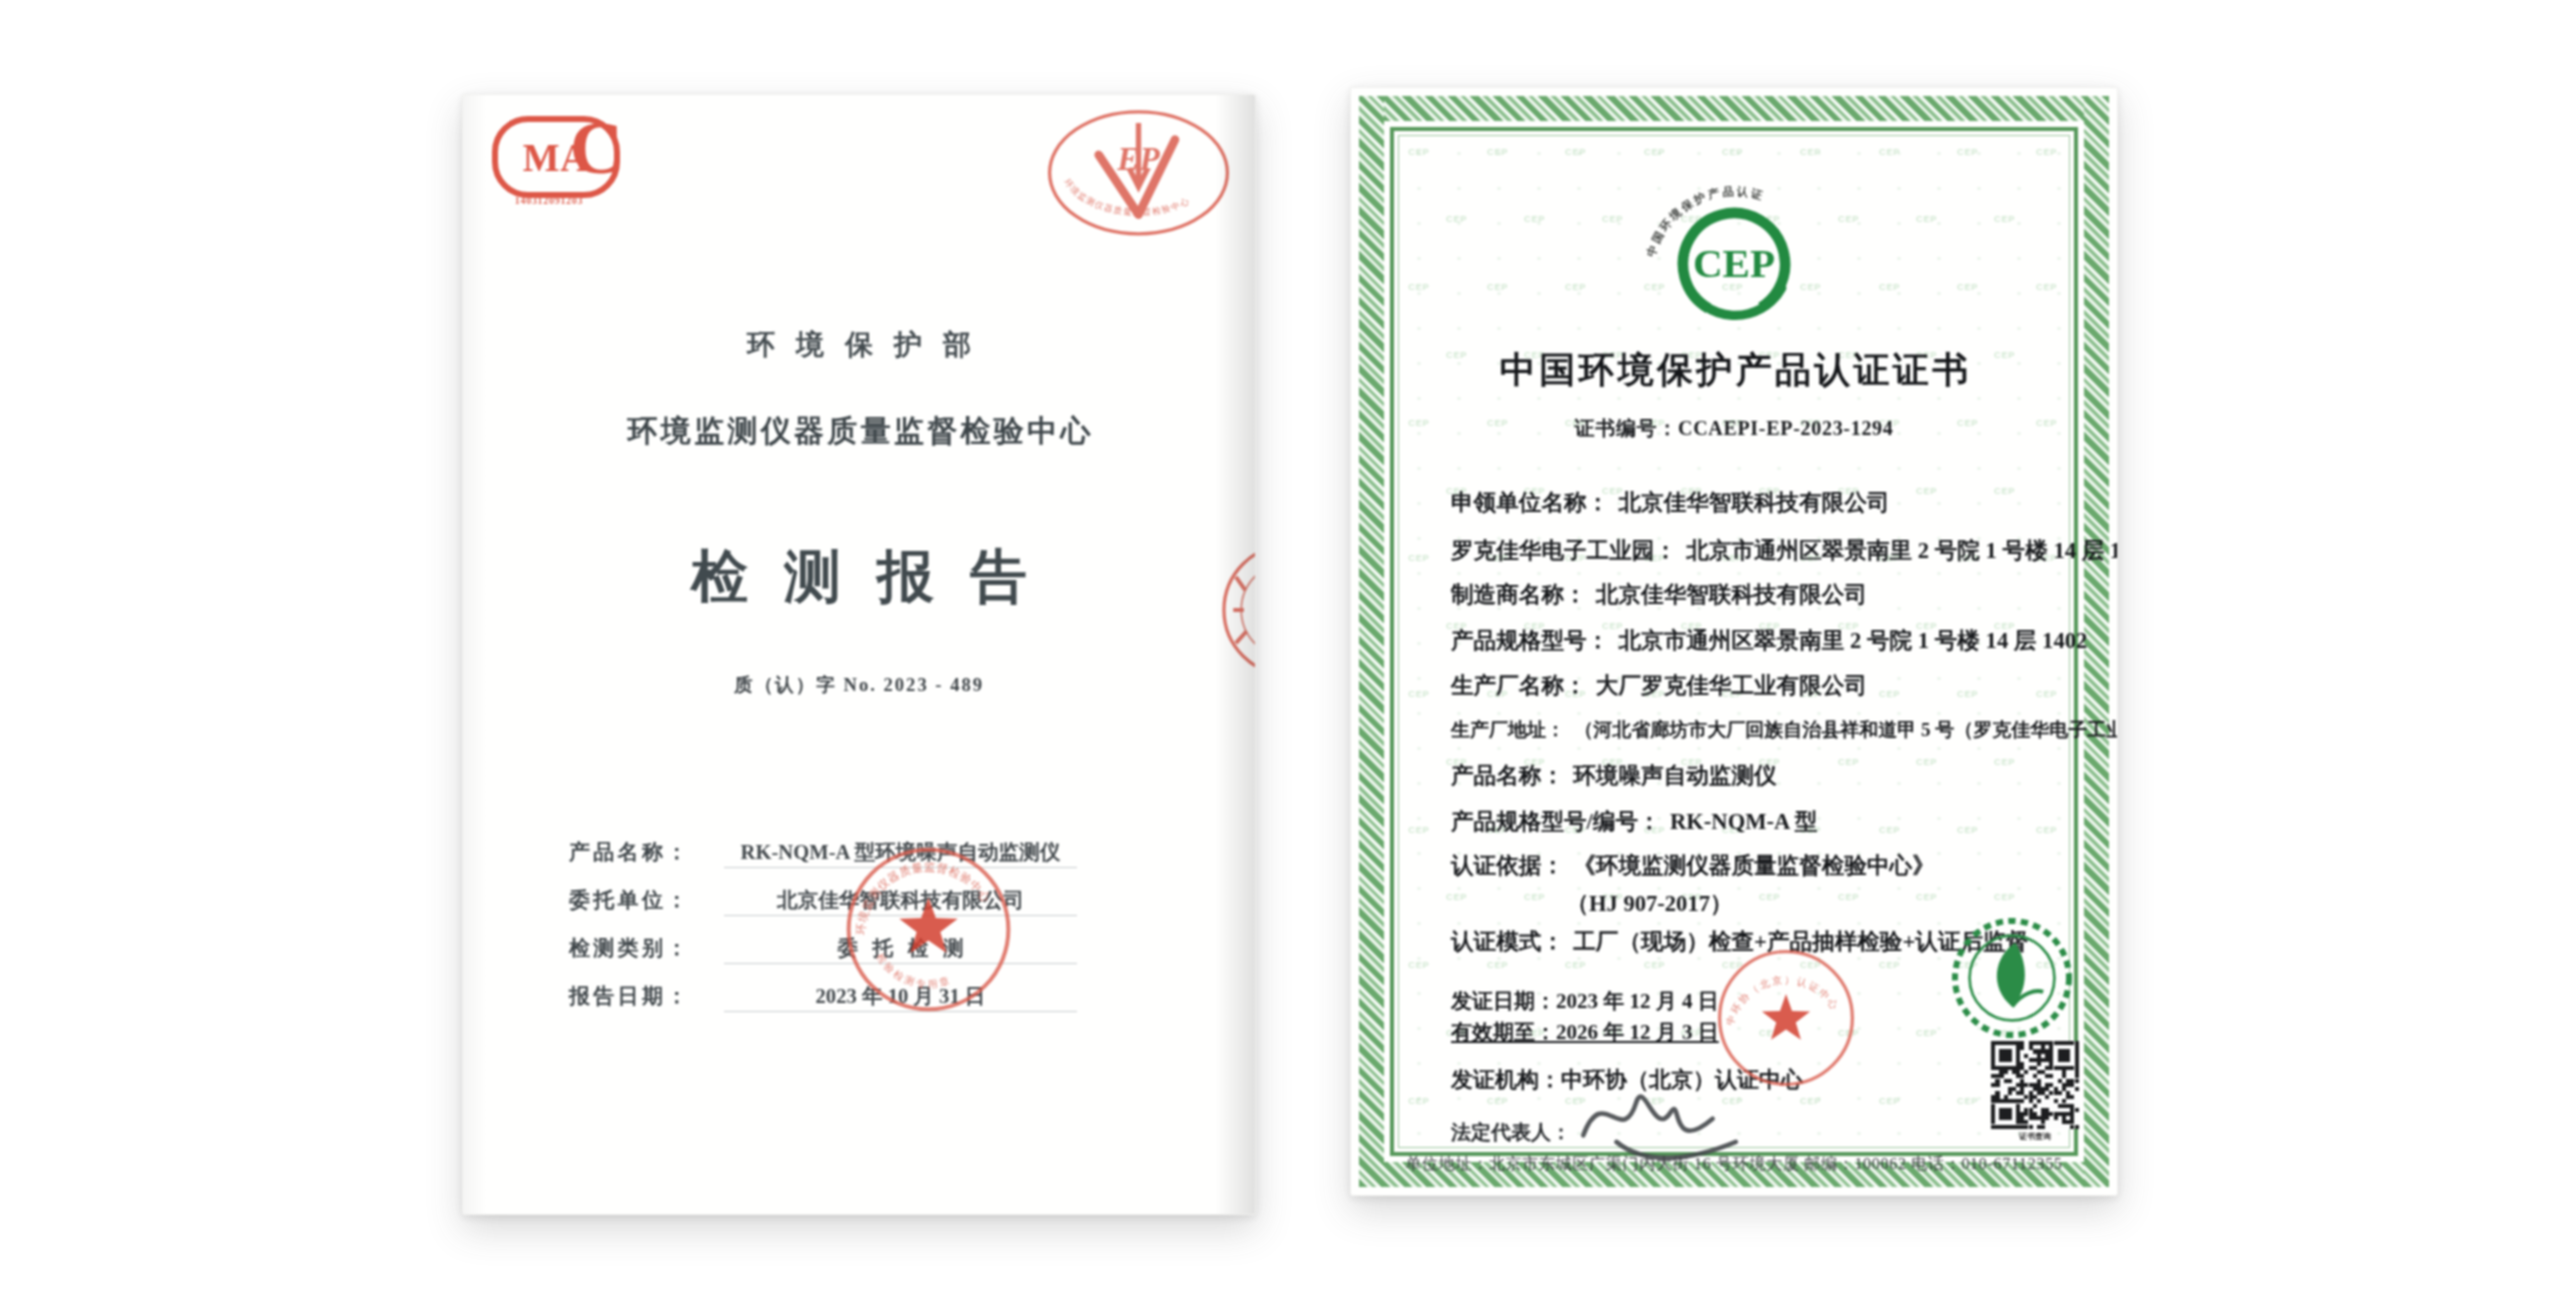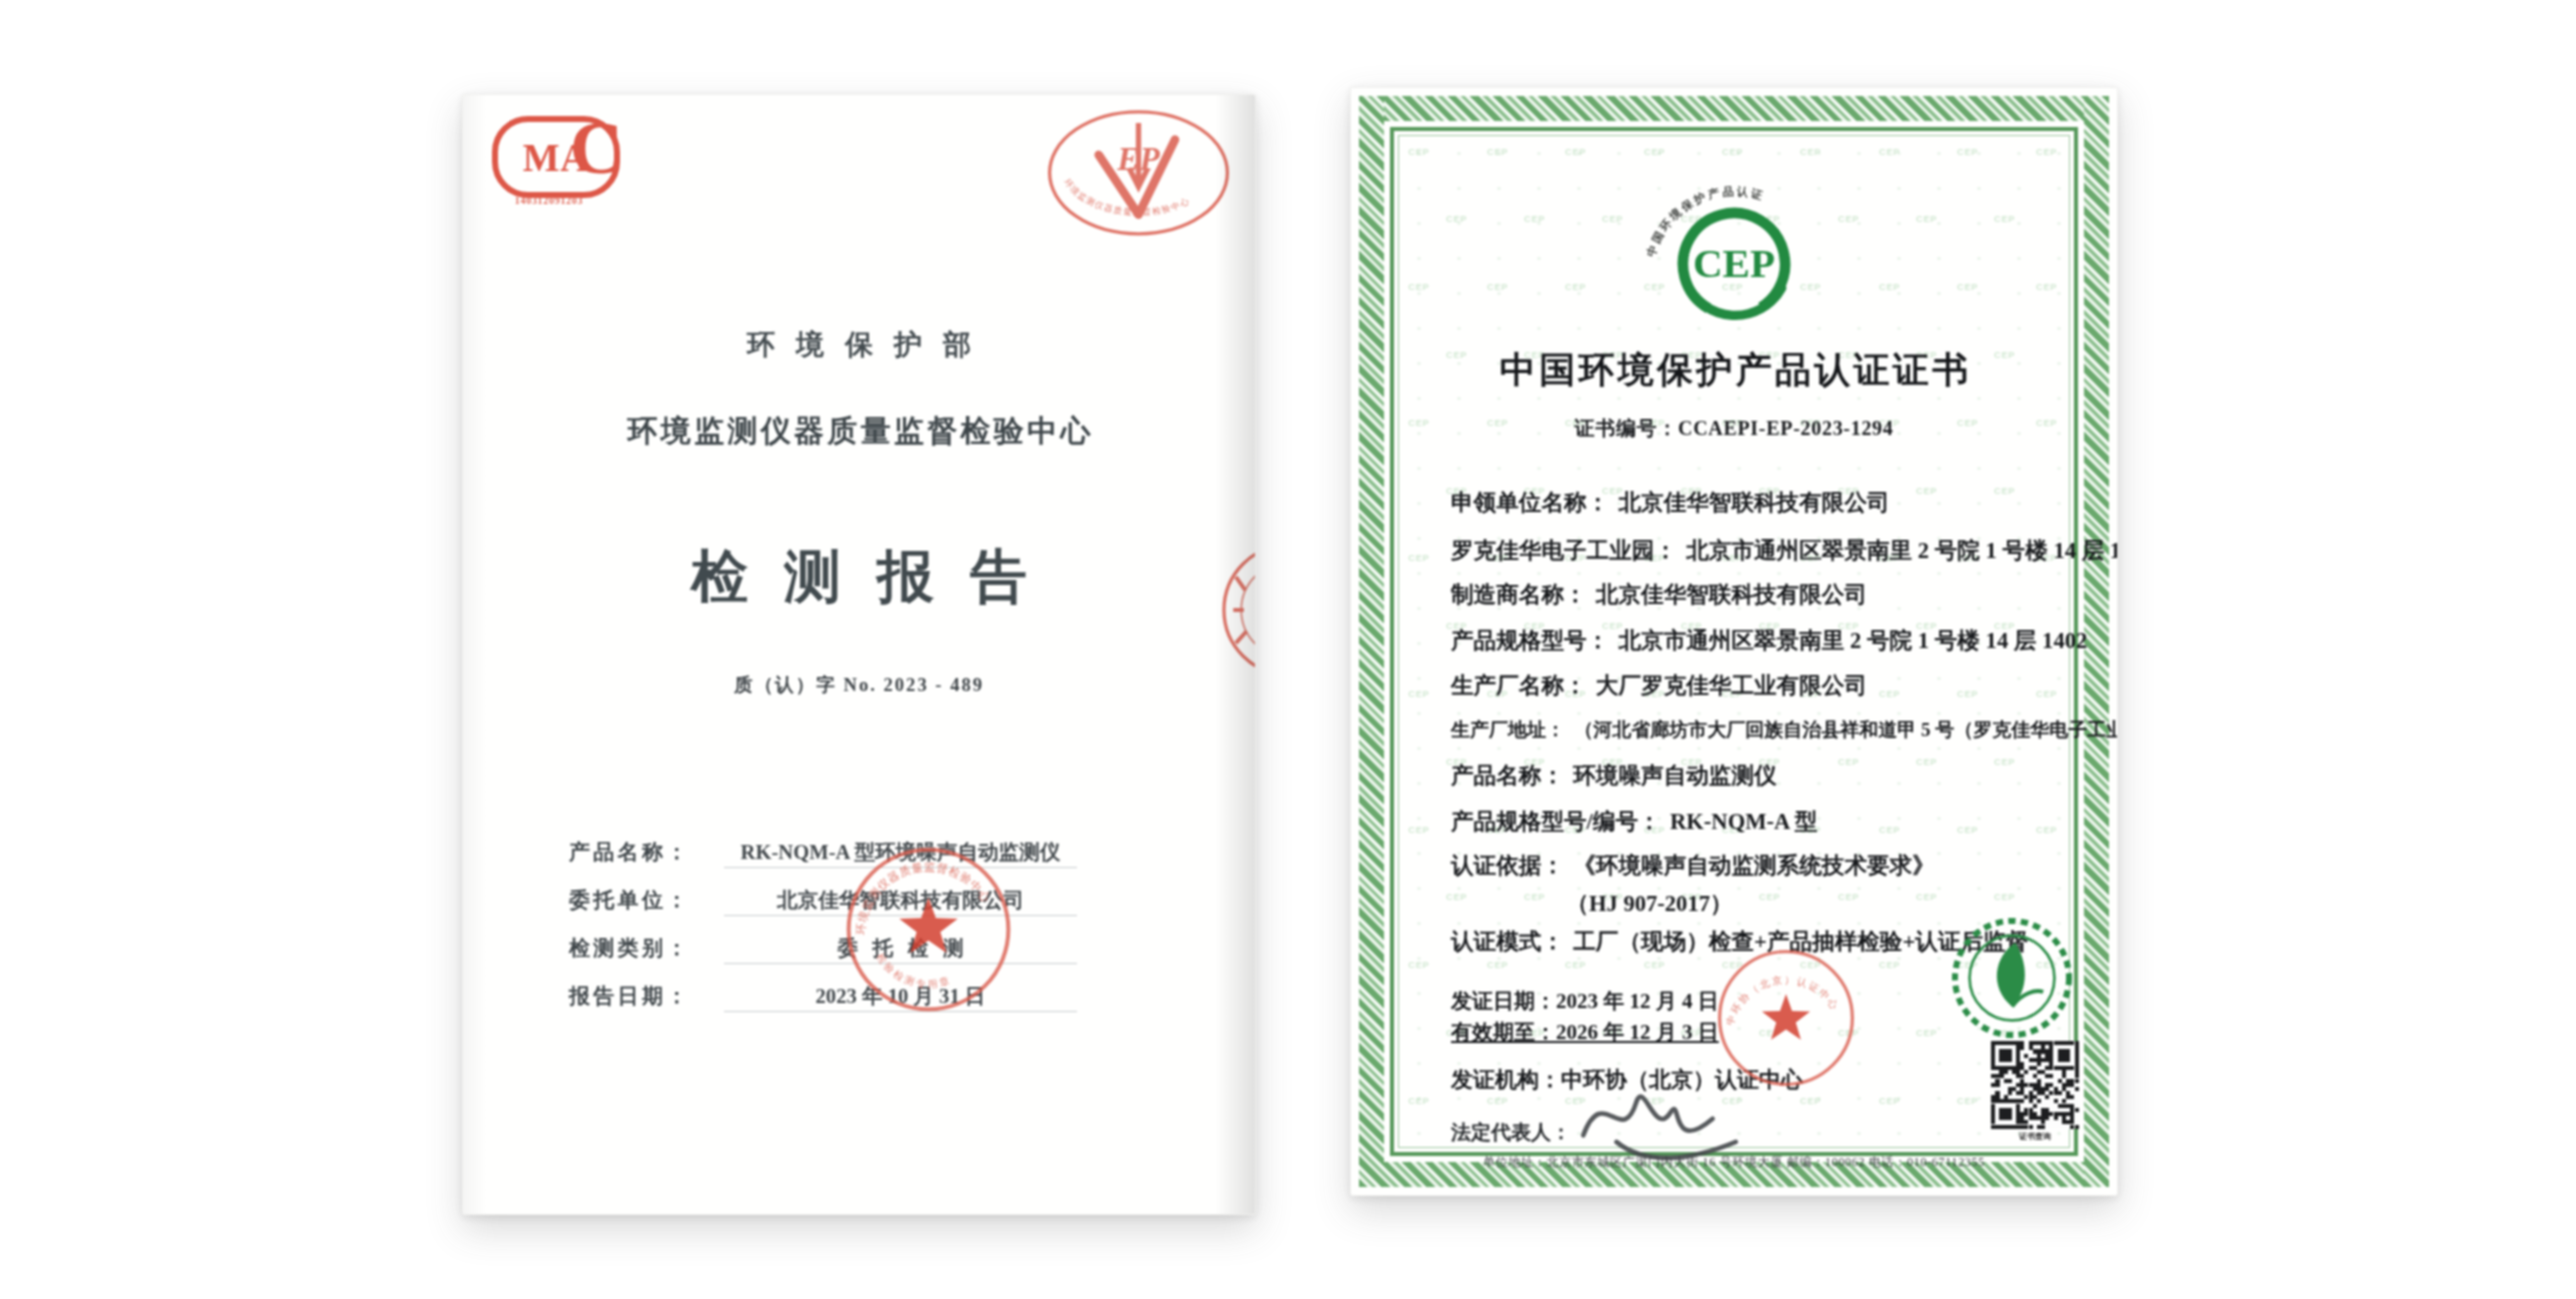--- a/index.html
+++ b/index.html
@@ -303,7 +303,7 @@
     <div class="abs rp-row long" style="top:629px;"><span>生产厂地址：</span><span class="v">（河北省廊坊市大厂回族自治县祥和道甲 5 号（罗克佳华电子工业园）</span></div>
     <div class="abs rp-row" style="top:718px;"><span>产品规格型号/编号：</span><span class="v">RK-NQM-A 型</span></div>
     <div class="abs rp-row" style="top:672px;"><span>产品名称：</span><span class="v">环境噪声自动监测仪</span></div>
-    <div class="abs rp-row" style="top:762px;"><span>认证依据：</span><span class="v">《环境噪声自动监测系统技术要求》</span></div>
+    <div class="abs rp-row" style="top:762px;"><span>认证依据：</span><span class="v">《环境监测仪器质量监督检验中心》</span></div>
     <div class="abs rp-row indent" style="top:800px;"><span></span><span class="v">（HJ 907-2017）</span></div>
     <div class="abs rp-row" style="top:838px;"><span>认证模式：</span><span class="v">工厂（现场）检查+产品抽样检验+认证后监督</span></div>
 

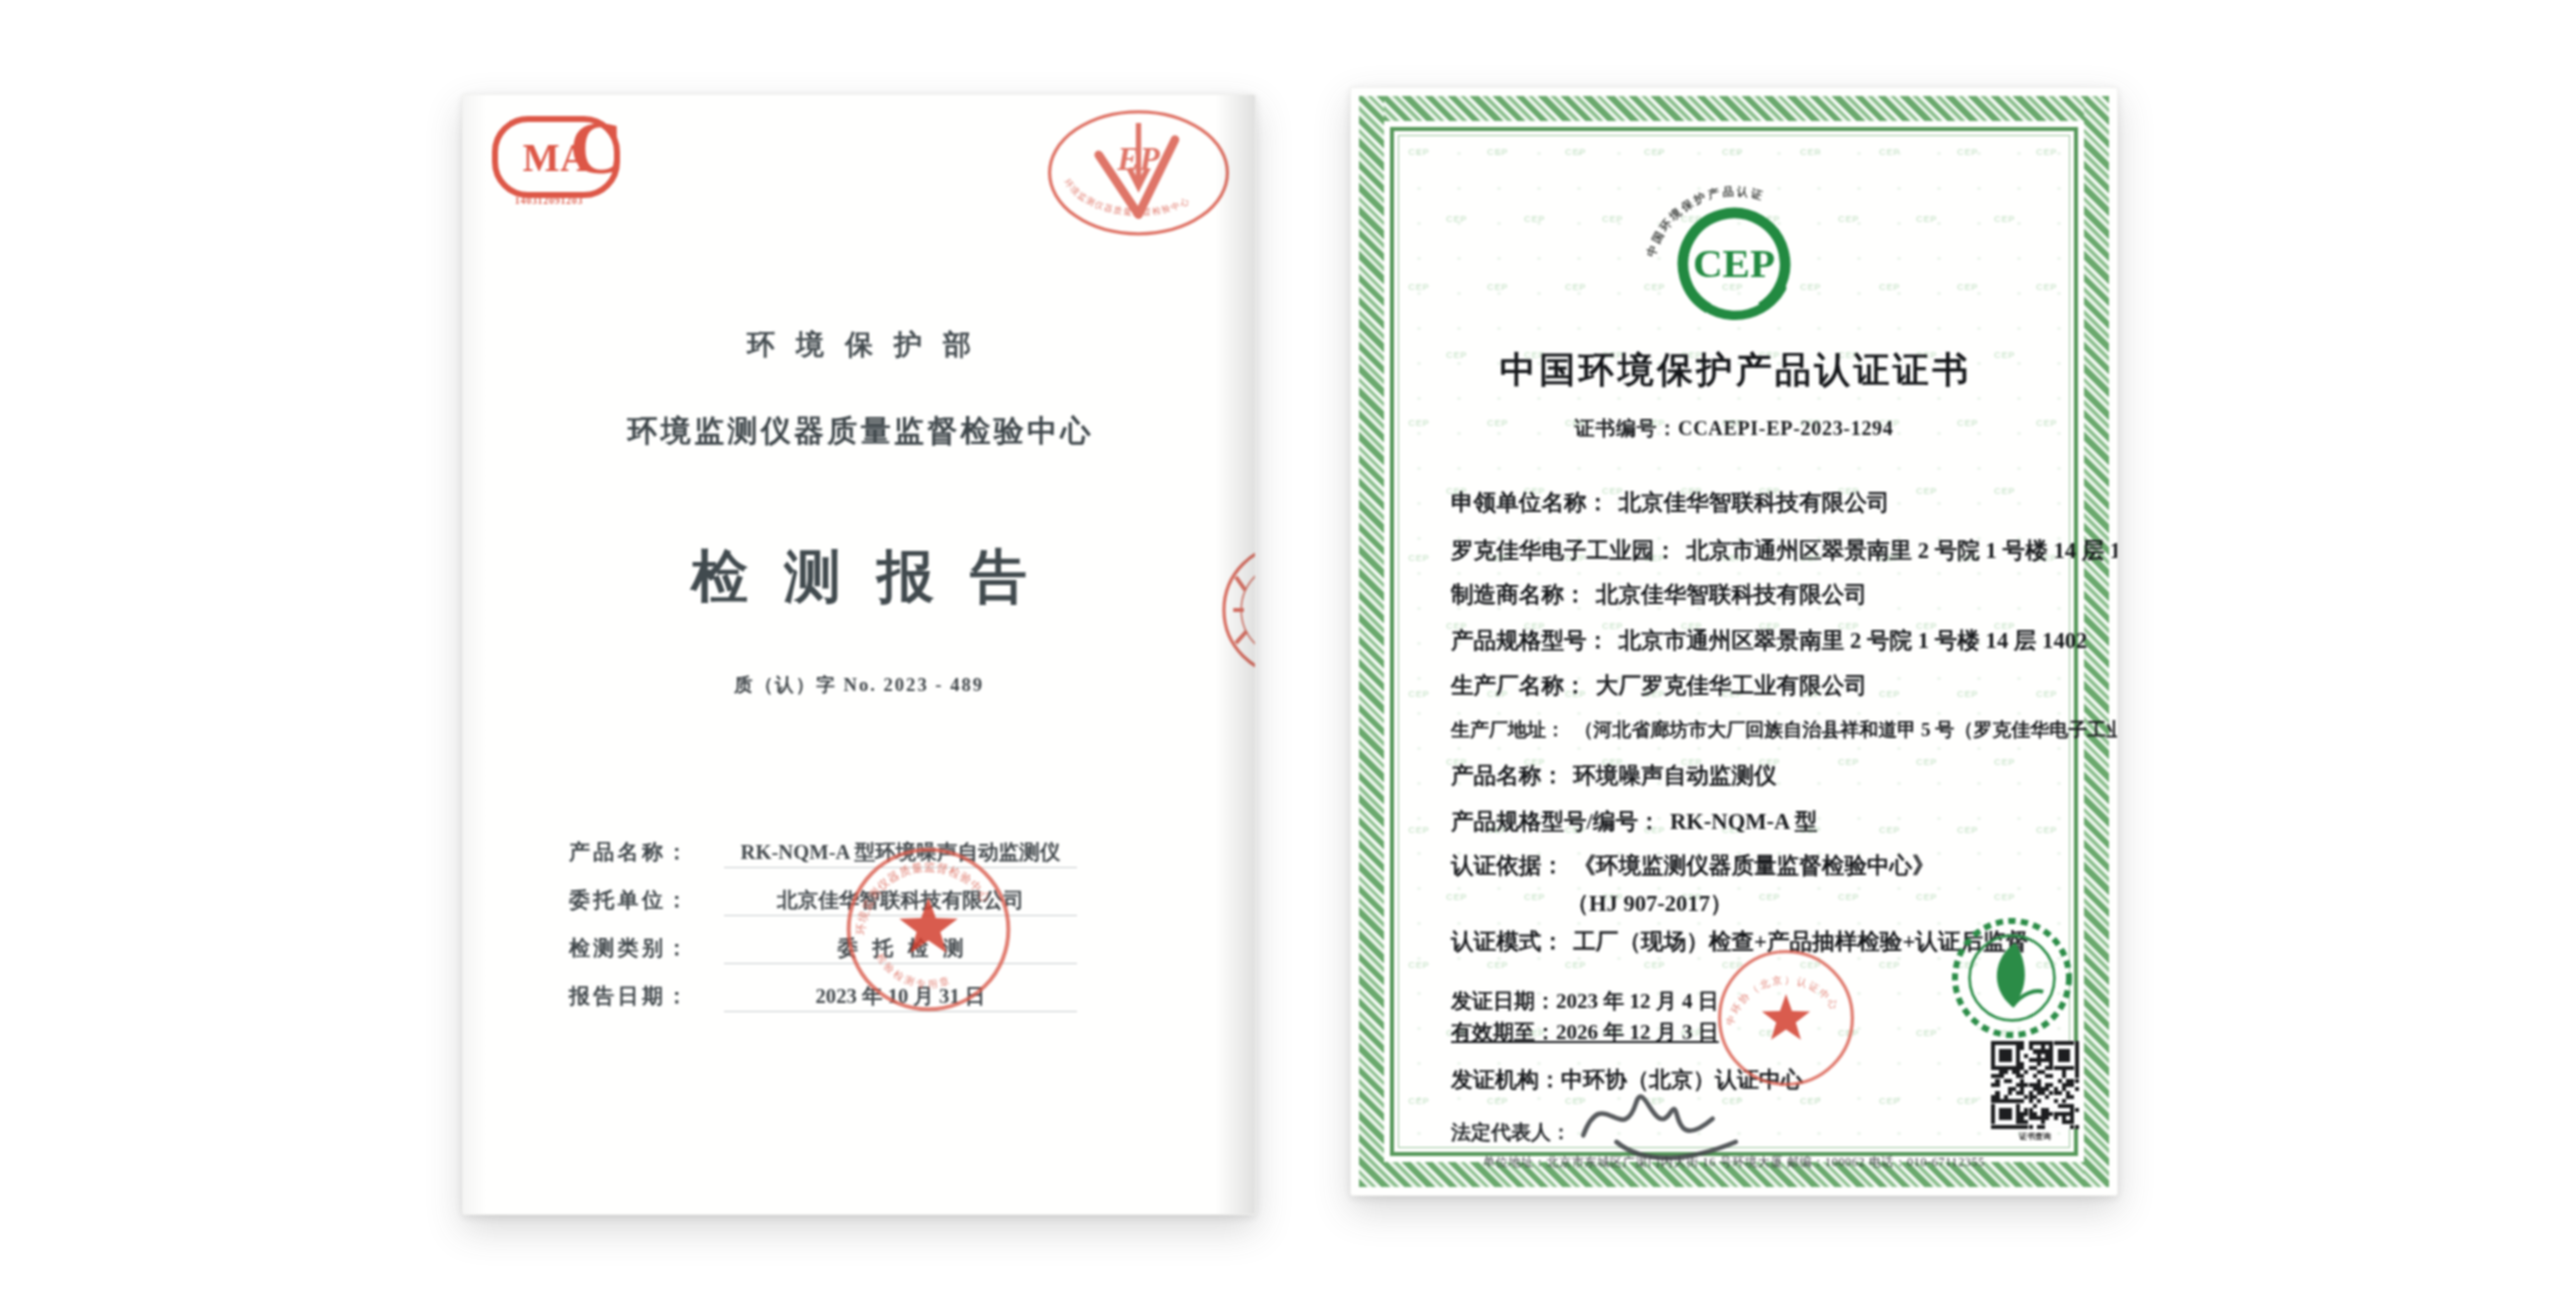--- a/index.html
+++ b/index.html
@@ -54,7 +54,7 @@
   .rp-issue{left:100px;font-size:21px;font-weight:700;color:#16181b;}
   .rp-agency{left:100px;font-size:22px;font-weight:700;color:#16181b;}
   .legal{left:100px;top:1031px;font-size:20px;font-weight:600;color:#26292c;}
-  .rp-footer{top:1066px;font-size:12px;color:#3a3d40;letter-spacing:0.7px;}
+  .rp-footer{top:1066px;font-size:16px;color:#3a3d40;letter-spacing:0.7px;}
   .qr{left:640px;top:953px;width:88px;height:88px;background:#fdfdfd;}
   .qr i{position:absolute;background:#1d1e20;}
   .qr-caption{left:640px;top:1043px;width:88px;text-align:center;font-size:8px;font-weight:bold;color:#222;}

